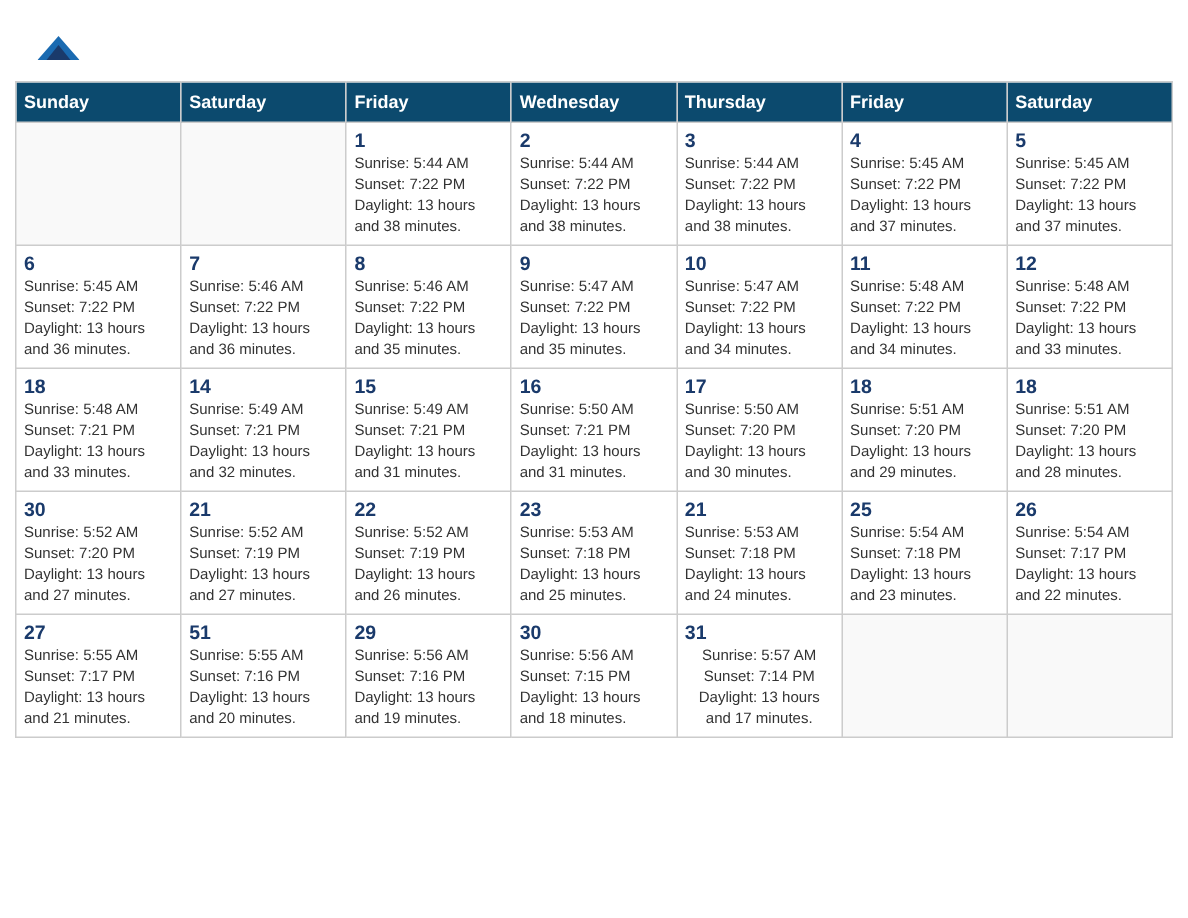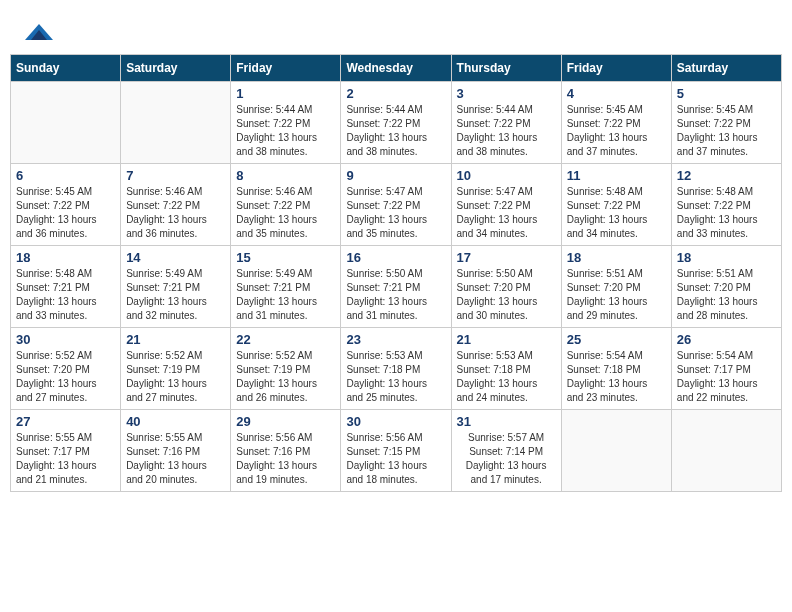--- a/index.html
+++ b/index.html
@@ -289,7 +289,7 @@
 Daylight: 13 hours and 21 minutes.</div>
         </td>
         <td>
-          <div class="day-number">40</div>
+          <div class="day-number">51</div>
           <div class="day-info" style="white-space: pre-line;">Sunrise: 5:55 AM
 Sunset: 7:16 PM
 Daylight: 13 hours and 20 minutes.</div>

